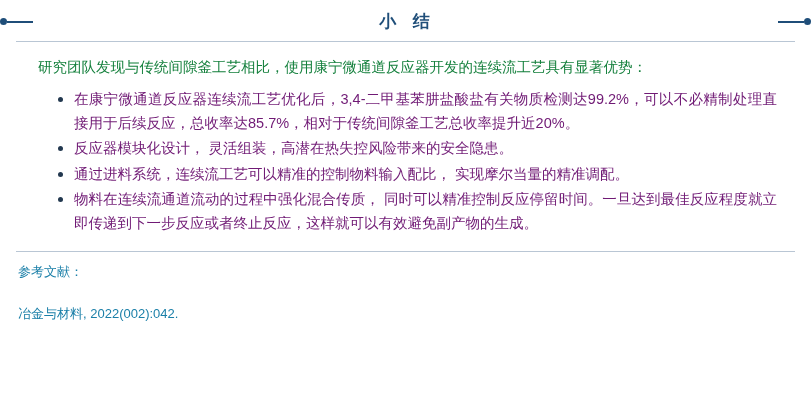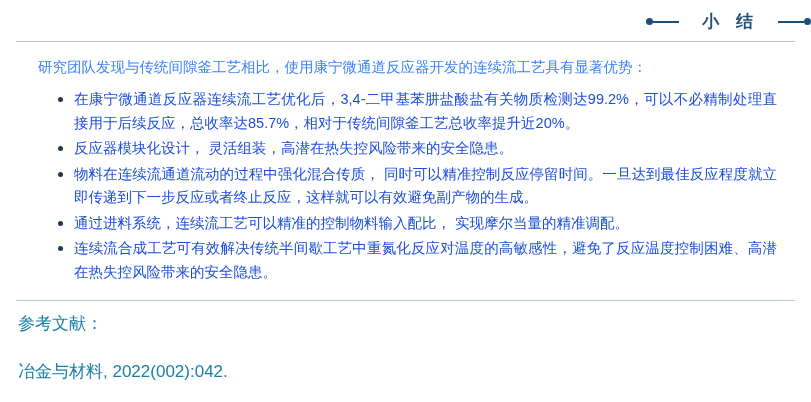--- a/index.html
+++ b/index.html
@@ -24,7 +24,7 @@
   .heading {
     display: flex;
     align-items: center;
-    justify-content: flex-end;
+    justify-content: space-between;
     gap: 14px;
     padding-top: 10px;
     padding-bottom: 8px;

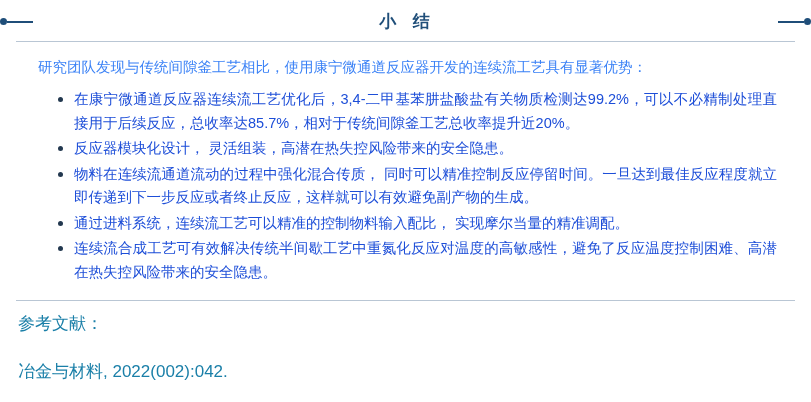--- a/index.html
+++ b/index.html
@@ -65,7 +65,7 @@
   .intro {
     font-size: 14.5px;
     line-height: 1.55;
-    color: #3b82f6;
+    color: #15803d;
     margin: 0 0 10px 0;
     padding-left: 4px;
   }

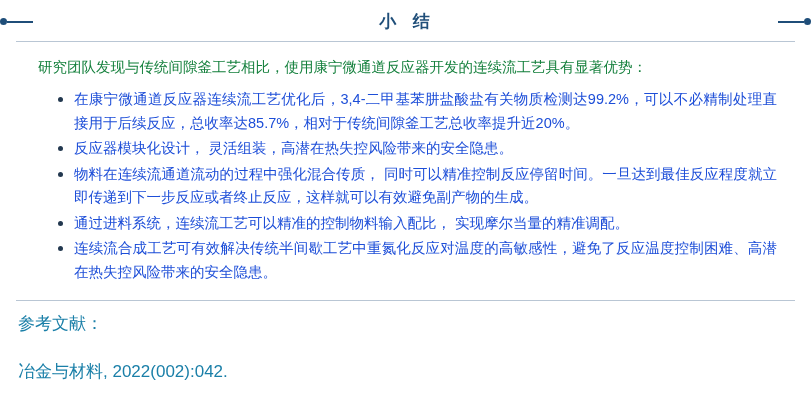--- a/index.html
+++ b/index.html
@@ -78,7 +78,7 @@
     position: relative;
     font-size: 14.5px;
     line-height: 1.62;
-    color: #1d4ed8;
+    color: #701a75;
     margin-bottom: 2px;
     text-align: justify;
   }

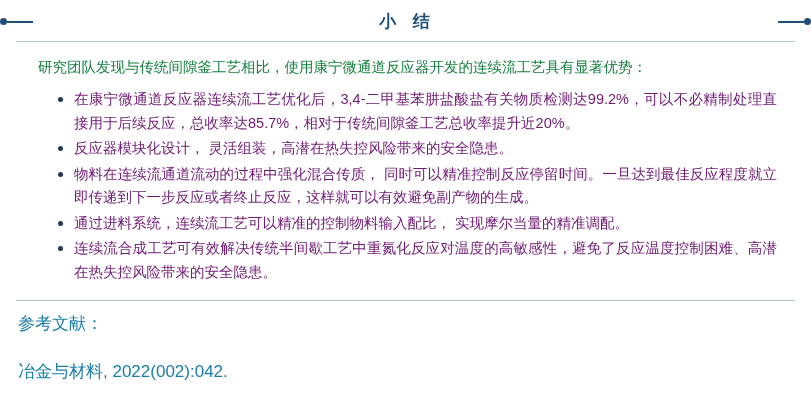--- a/index.html
+++ b/index.html
@@ -130,8 +130,8 @@
     <ul class="points">
       <li>在康宁微通道反应器连续流工艺优化后，3,4-二甲基苯肼盐酸盐有关物质检测达99.2%，可以不必精制处理直接用于后续反应，总收率达85.7%，相对于传统间隙釜工艺总收率提升近20%。</li>
       <li>反应器模块化设计， 灵活组装，高潜在热失控风险带来的安全隐患。</li>
+      <li>通过进料系统，连续流工艺可以精准的控制物料输入配比， 实现摩尔当量的精准调配。</li>
       <li>物料在连续流通道流动的过程中强化混合传质， 同时可以精准控制反应停留时间。一旦达到最佳反应程度就立即传递到下一步反应或者终止反应，这样就可以有效避免副产物的生成。</li>
-      <li>通过进料系统，连续流工艺可以精准的控制物料输入配比， 实现摩尔当量的精准调配。</li>
       <li>连续流合成工艺可有效解决传统半间歇工艺中重氮化反应对温度的高敏感性，避免了反应温度控制困难、高潜在热失控风险带来的安全隐患。</li>
     </ul>
   </div>

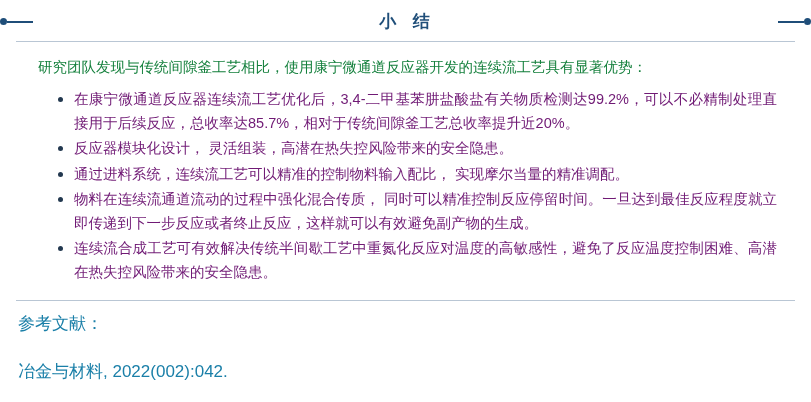--- a/index.html
+++ b/index.html
@@ -132,7 +132,6 @@
       <li>反应器模块化设计， 灵活组装，高潜在热失控风险带来的安全隐患。</li>
       <li>通过进料系统，连续流工艺可以精准的控制物料输入配比， 实现摩尔当量的精准调配。</li>
       <li>物料在连续流通道流动的过程中强化混合传质， 同时可以精准控制反应停留时间。一旦达到最佳反应程度就立即传递到下一步反应或者终止反应，这样就可以有效避免副产物的生成。</li>
-      <li>连续流合成工艺可有效解决传统半间歇工艺中重氮化反应对温度的高敏感性，避免了反应温度控制困难、高潜在热失控风险带来的安全隐患。</li>
     </ul>
   </div>
 

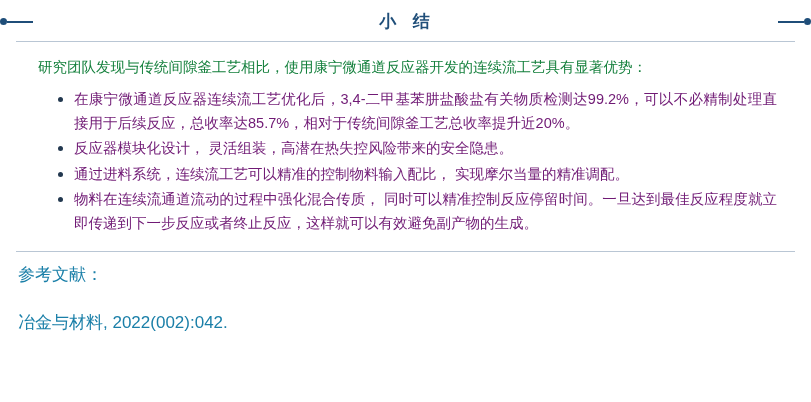--- a/index.html
+++ b/index.html
@@ -96,7 +96,7 @@
   
   .footer {
     margin: 10px 18px 0 18px;
-    font-size: 17px;
+    font-size: 13px;
     line-height: 1.55;
     color: #1a7fa8;
   }

